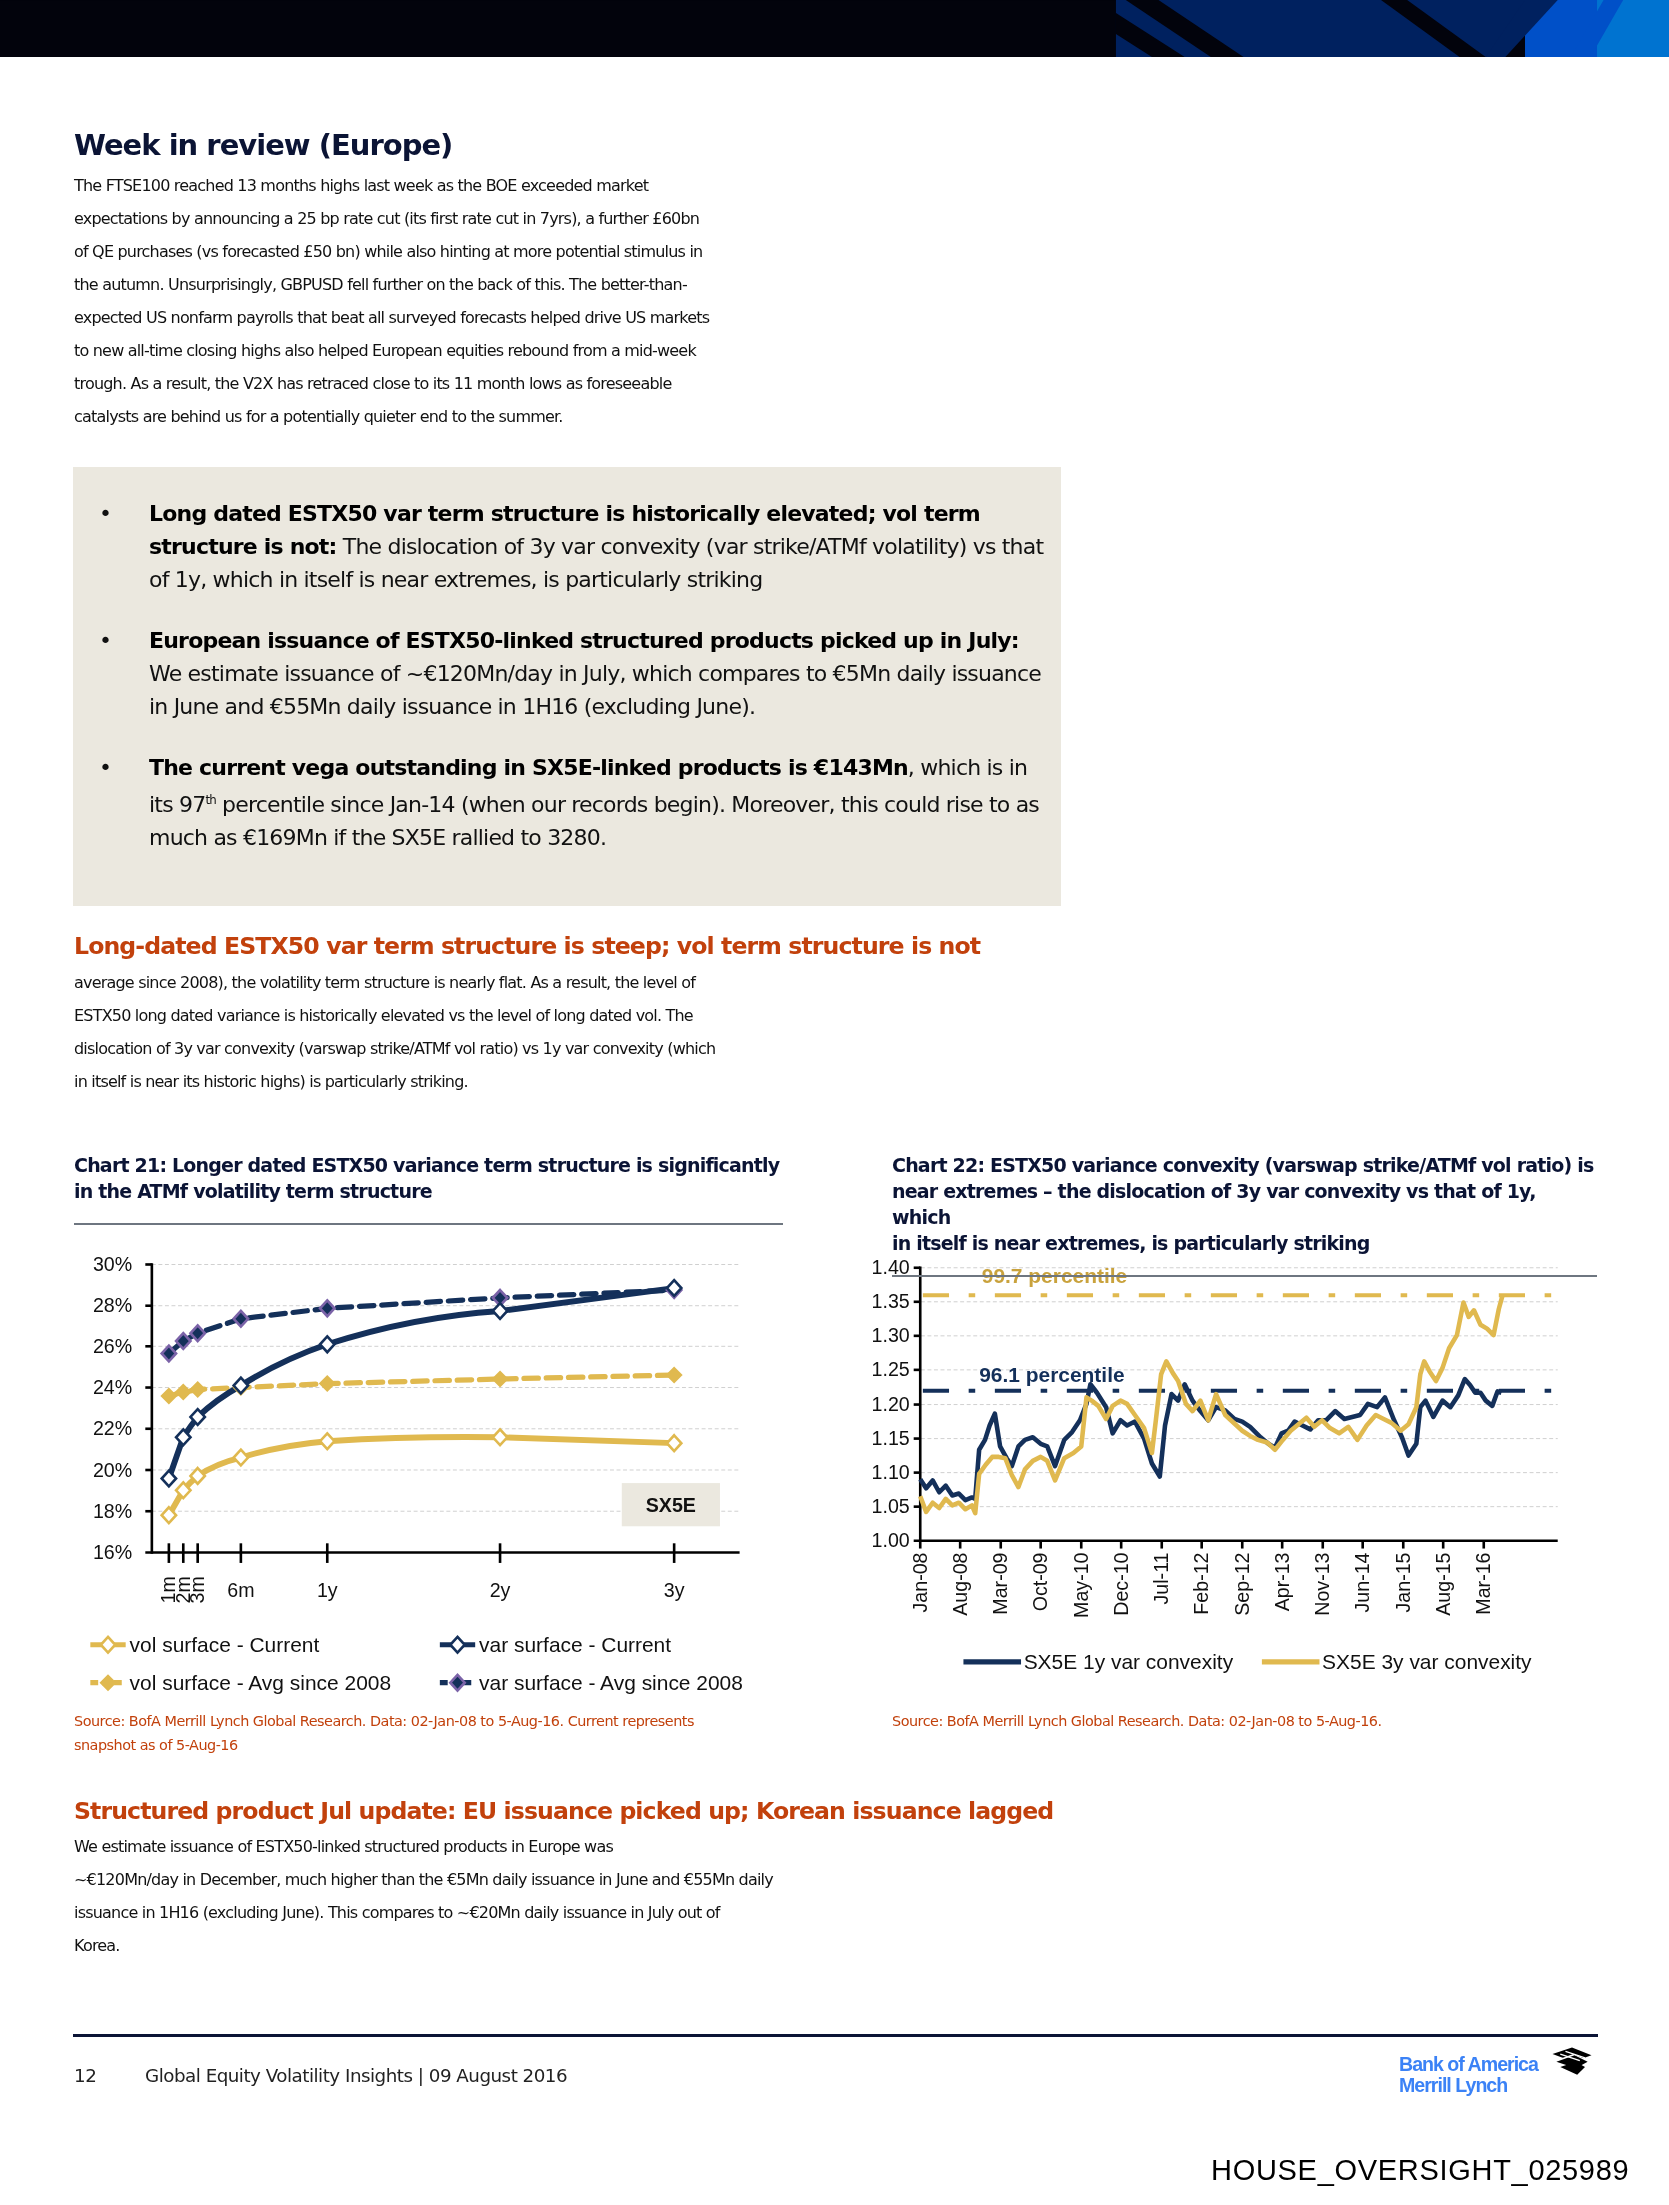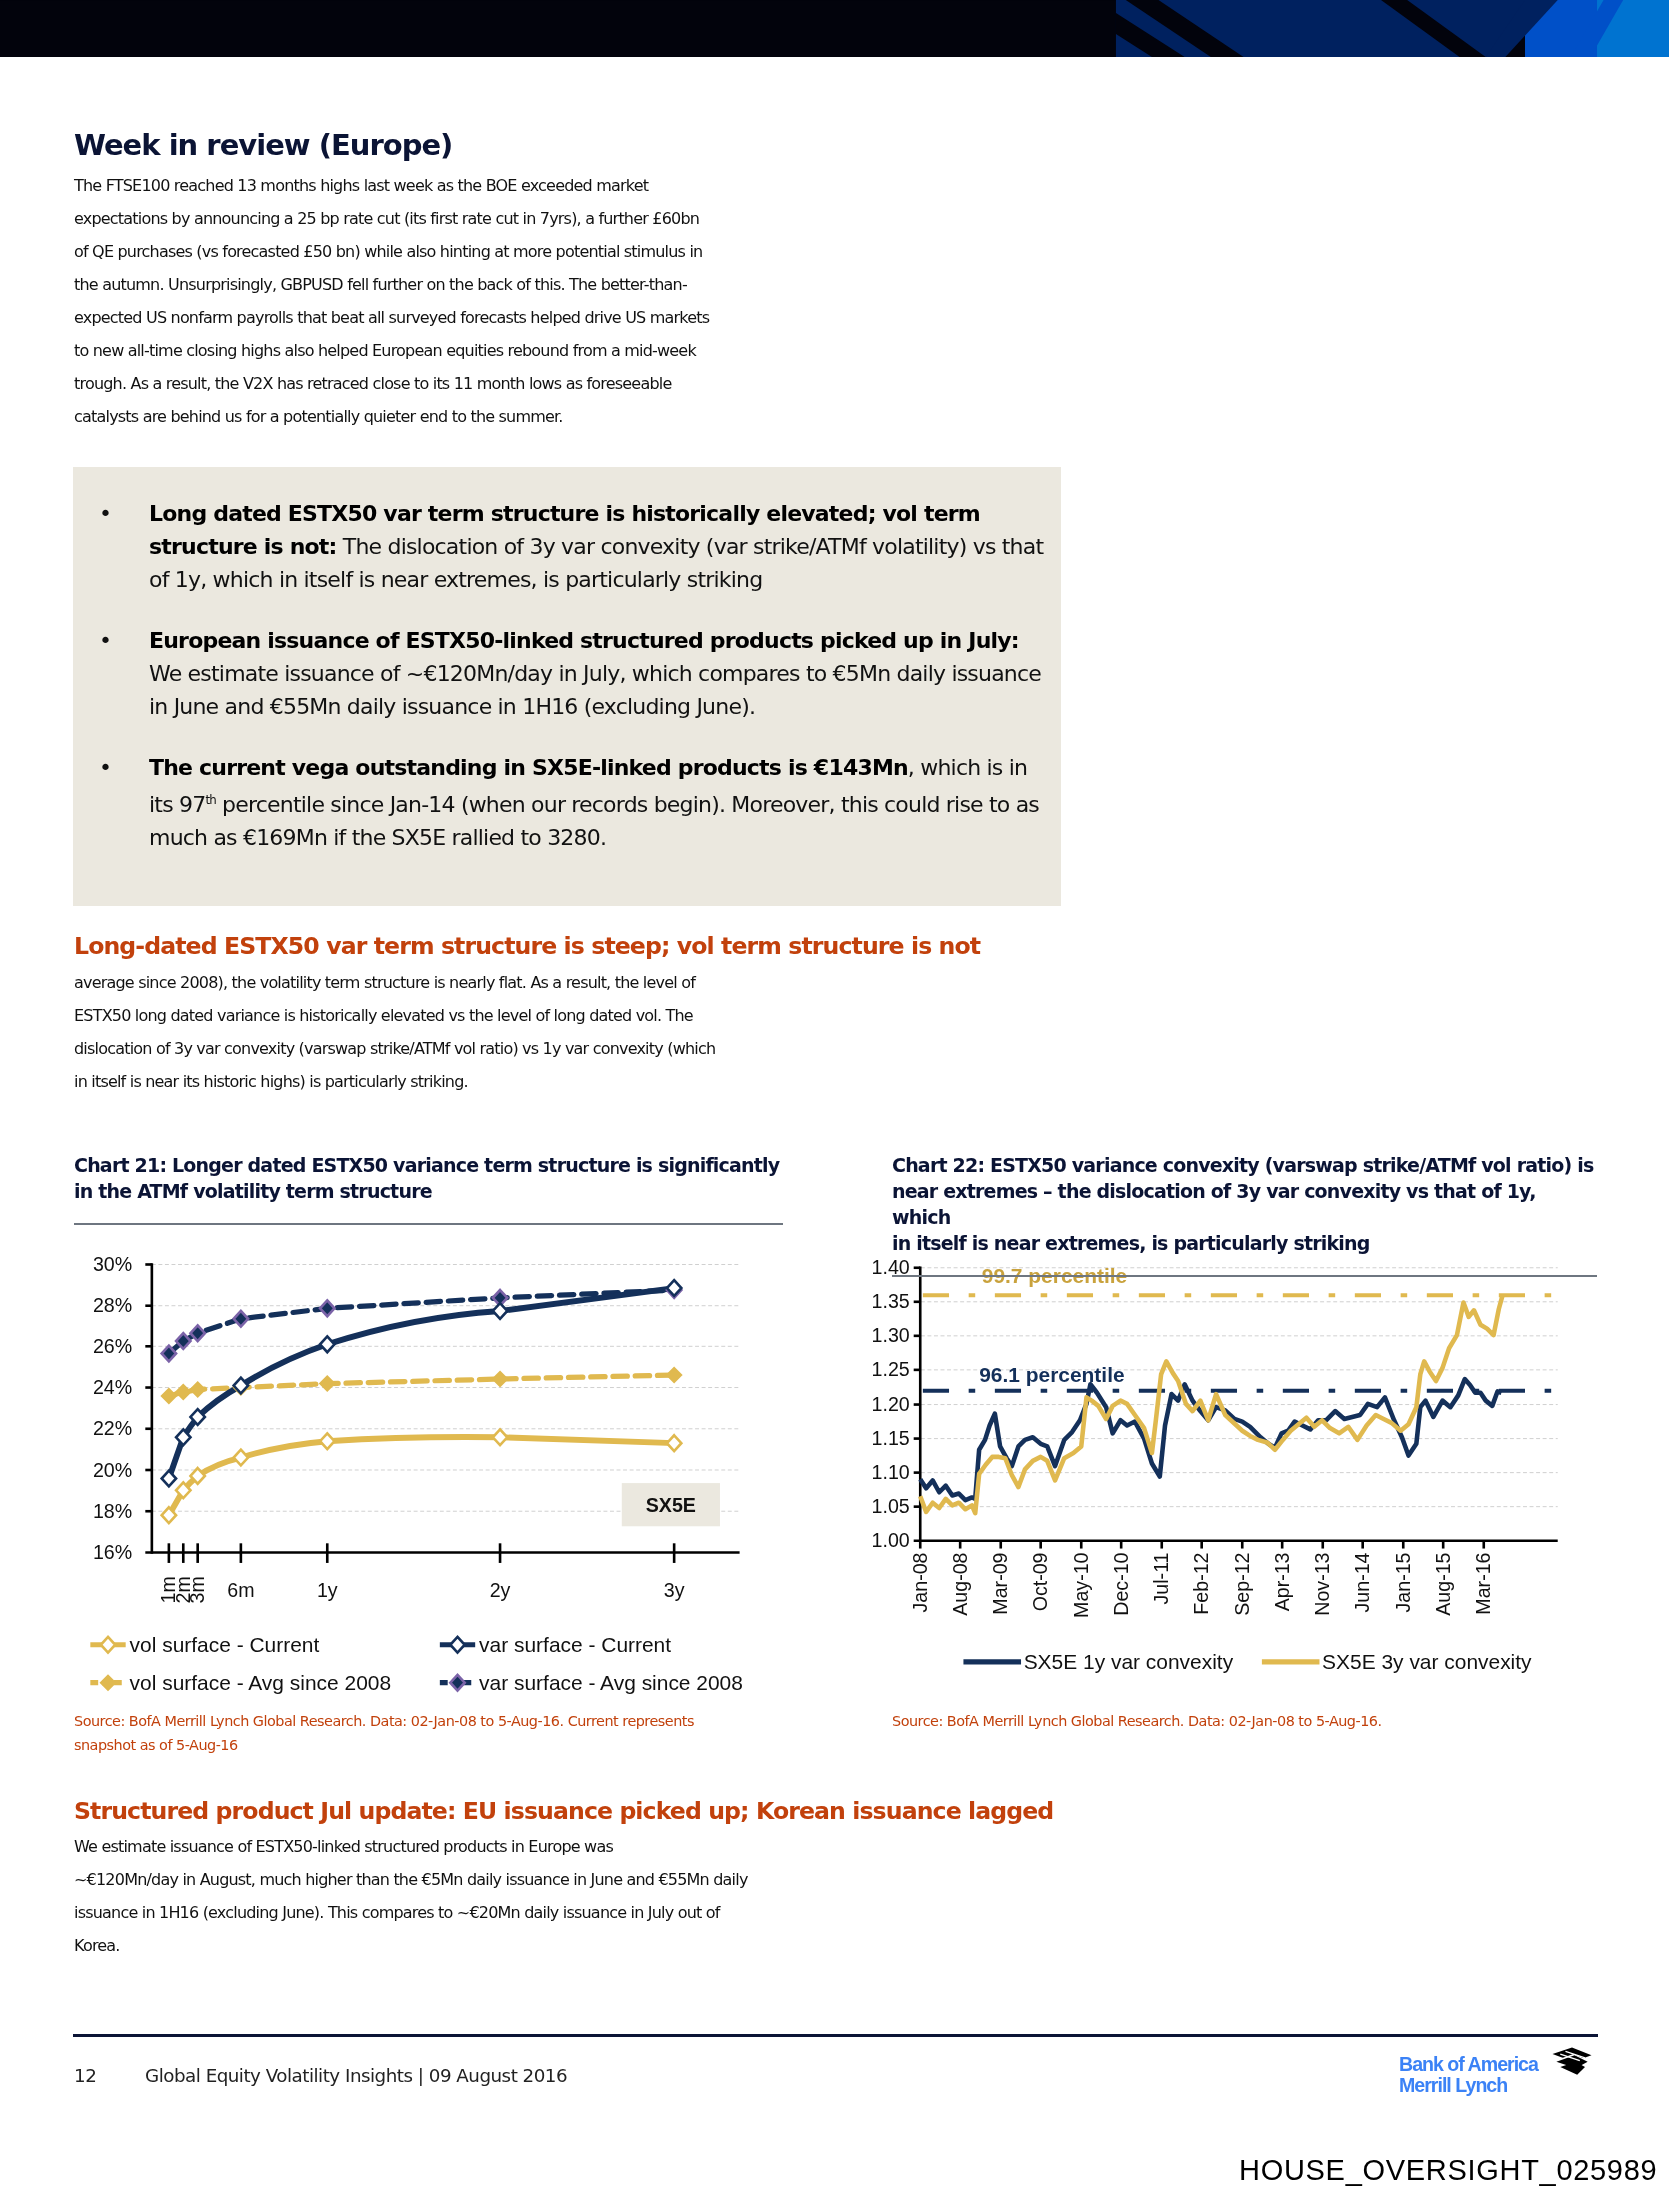--- a/index.html
+++ b/index.html
@@ -306,7 +306,7 @@
 <div class="abs h2" style="left:74px; top:1797px;">Structured product Jul update: EU issuance picked up; Korean issuance lagged</div>
 <div class="abs body-text" style="left:74px; top:1830px; width:995px;">
   <div>We estimate issuance of ESTX50-linked structured products in Europe was</div>
-  <div>~€120Mn/day in August, much higher than the €5Mn daily issuance in June and €55Mn daily</div>
+  <div>~€120Mn/day in December, much higher than the €5Mn daily issuance in June and €55Mn daily</div>
   <div>issuance in 1H16 (excluding June). This compares to ~€20Mn daily issuance in July out of</div>
   <div>Korea.</div>
 </div>

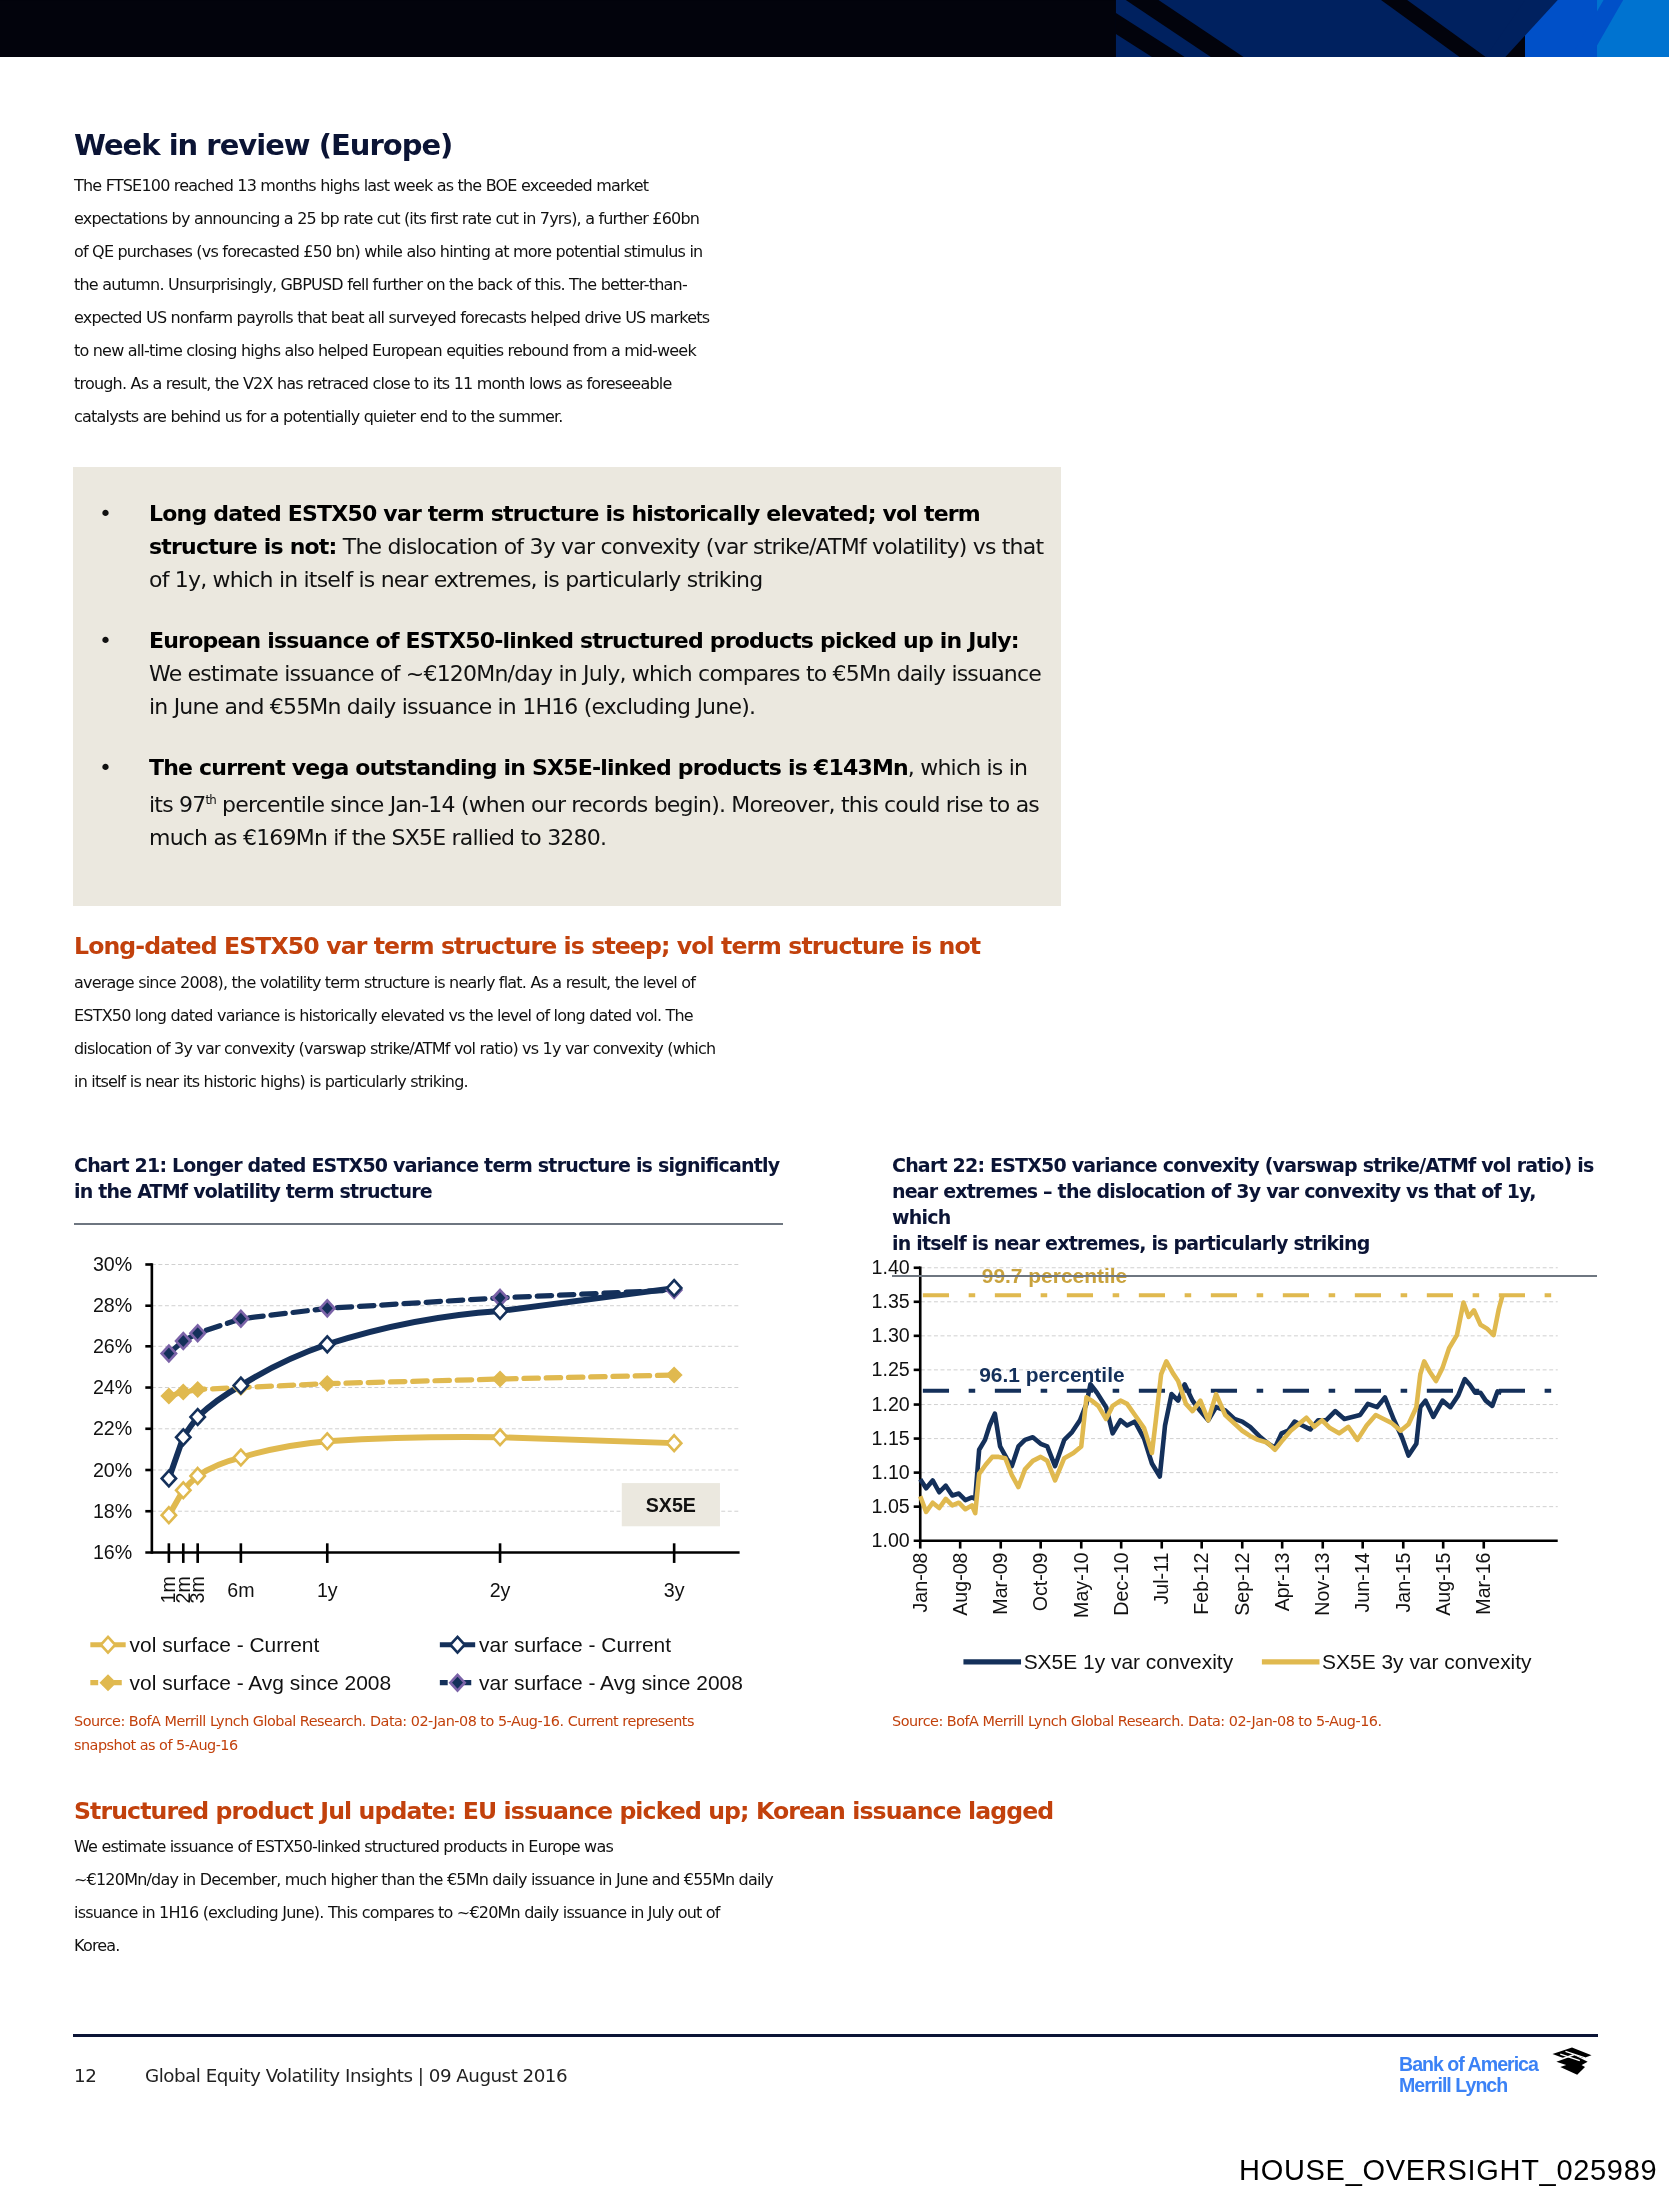--- a/index.html
+++ b/index.html
@@ -330,7 +330,7 @@
     <line x1="30" y1="8" x2="60" y2="18"></line>
   </g>
 </svg>
-<div class="abs stamp" style="left:1211px; top:2154px;margin-left:28px;">HOUSE_OVERSIGHT_025989</div>
+<div class="abs stamp" style="left:1211px; top:2154px;">HOUSE_OVERSIGHT_025989</div>
 
 
 </body></html>

